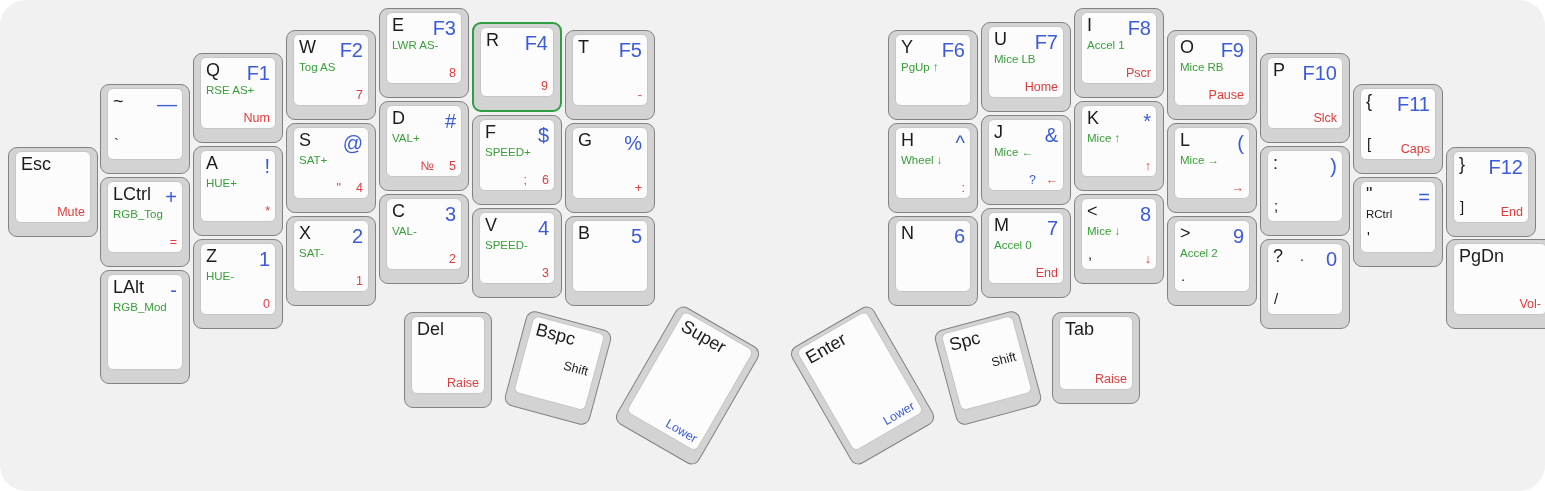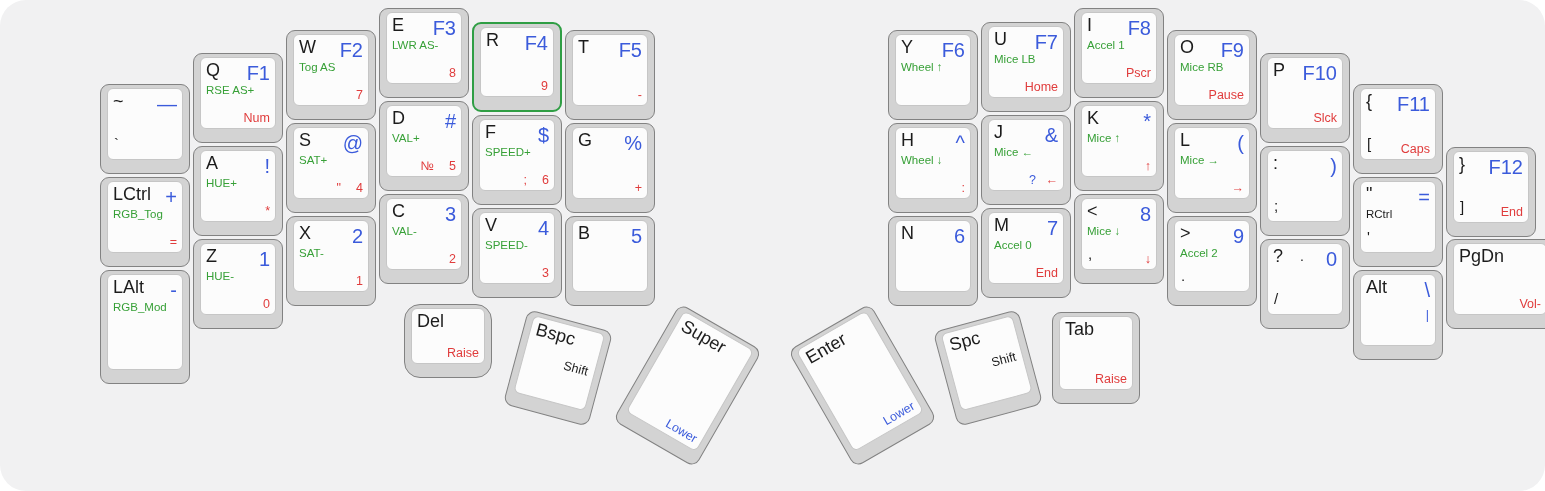--- a/index.html
+++ b/index.html
@@ -228,7 +228,7 @@
       <div class="cap">
         <span class="legend p-tl c-k">Y</span>
         <span class="legend p-tr c-b">F6</span>
-        <span class="legend p-ml c-g">Wheel ↑</span>
+        <span class="legend p-ml c-g">PgUp ↑</span>
       </div>
     </div>
     <div class="key" style="left: 888px; top: 123px; width: 90px; height: 90px;">

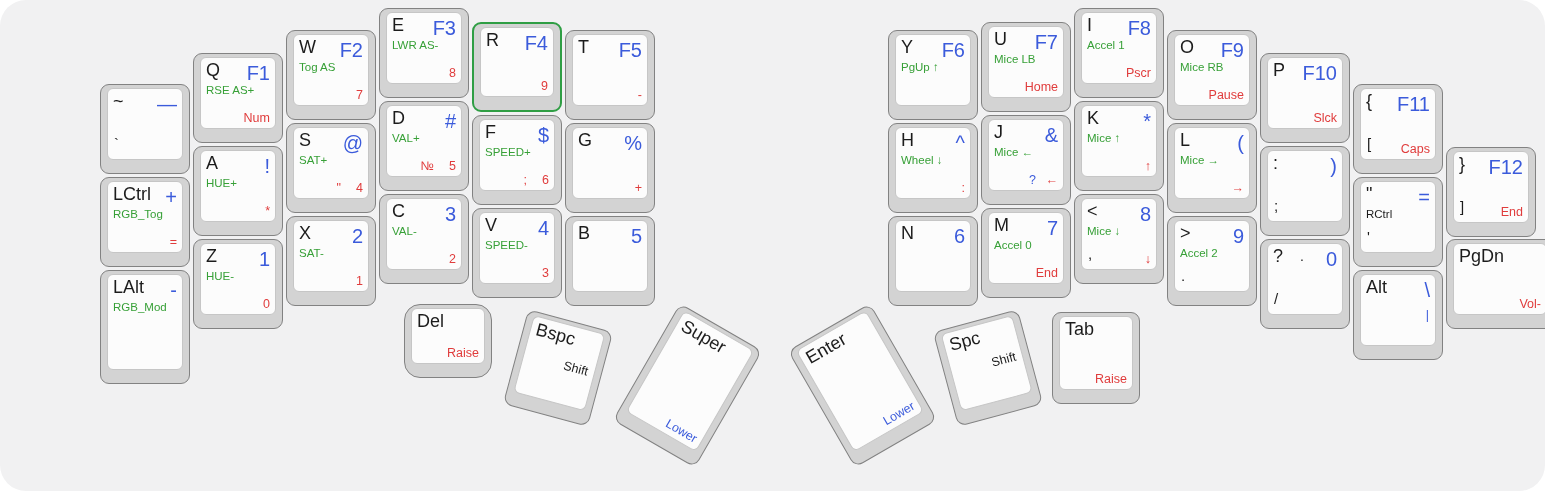--- a/index.html
+++ b/index.html
@@ -48,6 +48,12 @@
 <body>
 
 <div id="canvas">
+    <div class="key" style="left: 8px; top: 147px; width: 90px; height: 90px;">
+      <div class="cap">
+        <span class="legend p-tl c-k">Esc</span>
+        <span class="legend p-br c-r">Mute</span>
+      </div>
+    </div>
     <div class="key" style="left: 100px; top: 84px; width: 90px; height: 90px;">
       <div class="cap">
         <span class="legend p-tl c-k">~</span>

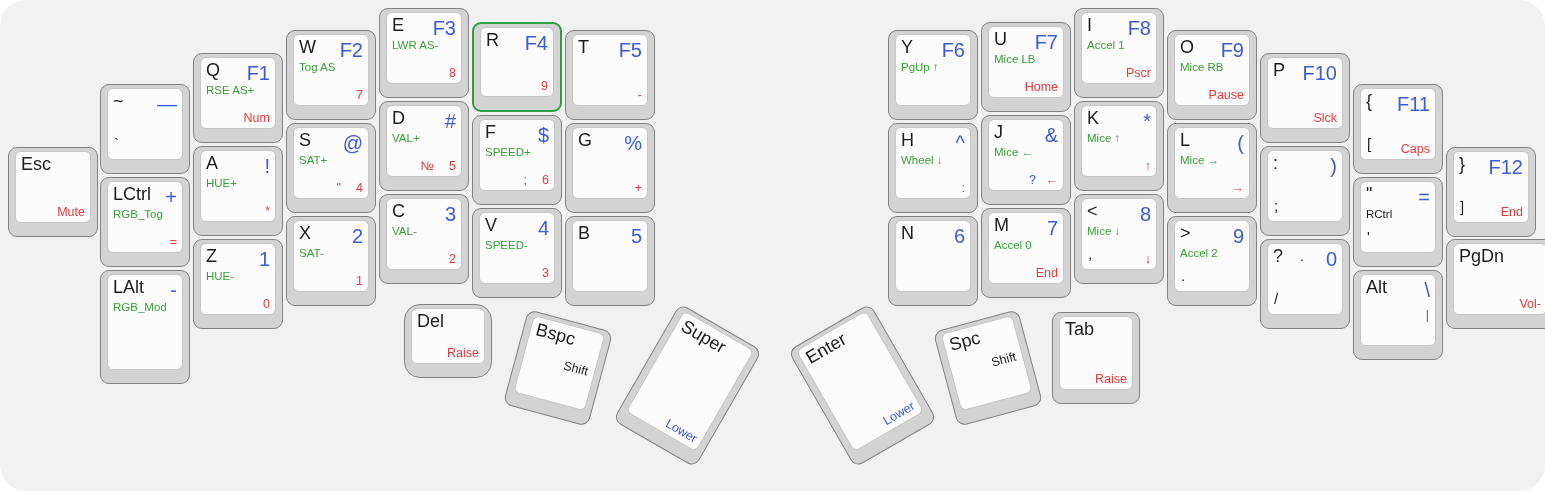--- a/index.html
+++ b/index.html
@@ -363,13 +363,6 @@
         <span class="legend p-bl c-k">'</span>
       </div>
     </div>
-    <div class="key" style="left: 1353px; top: 270px; width: 90px; height: 90px;">
-      <div class="cap">
-        <span class="legend p-tl c-k">Alt</span>
-        <span class="legend p-tr c-b">\</span>
-        <span class="legend p-mr c-b">|</span>
-      </div>
-    </div>
     <div class="key" style="left: 1446px; top: 147px; width: 90px; height: 90px;">
       <div class="cap">
         <span class="legend p-tl c-k">}</span>

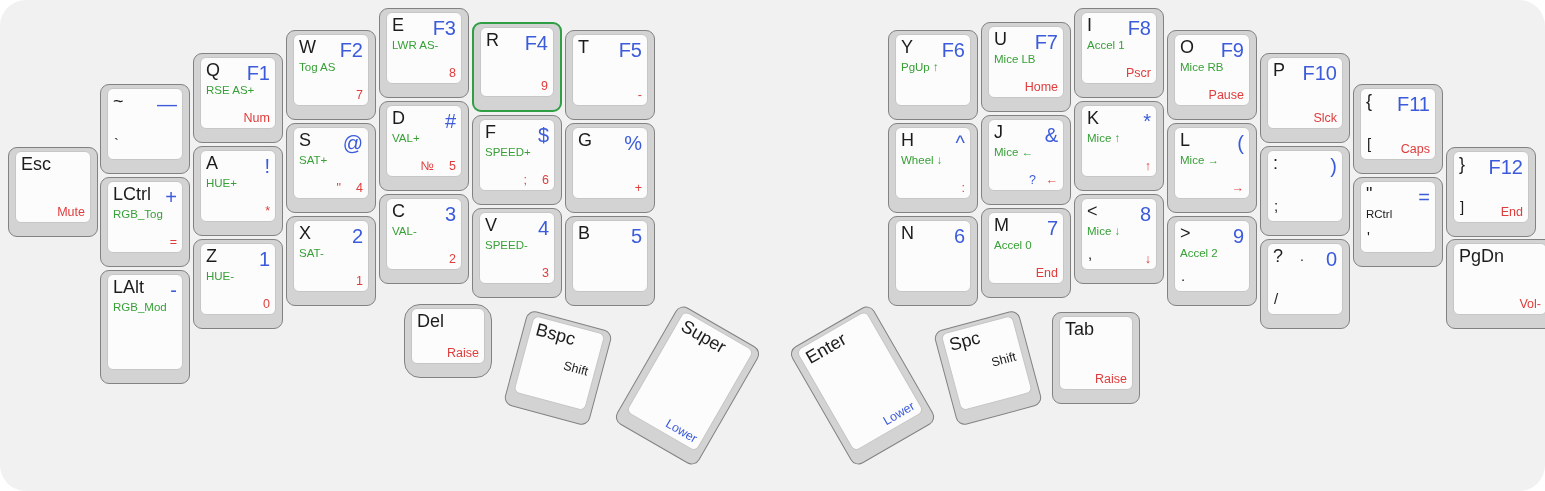--- a/index.html
+++ b/index.html
@@ -194,7 +194,7 @@
         <span class="legend p-tr c-b">5</span>
       </div>
     </div>
-    <div class="key" style="left: 404px; top: 304px; width: 88px; height: 74px; border-radius: 16px;">
+    <div class="key" style="left: 404px; top: 312px; width: 88px; height: 96px;">
       <div class="cap">
         <span class="legend p-tl c-k">Del</span>
         <span class="legend p-br c-r">Raise</span>

